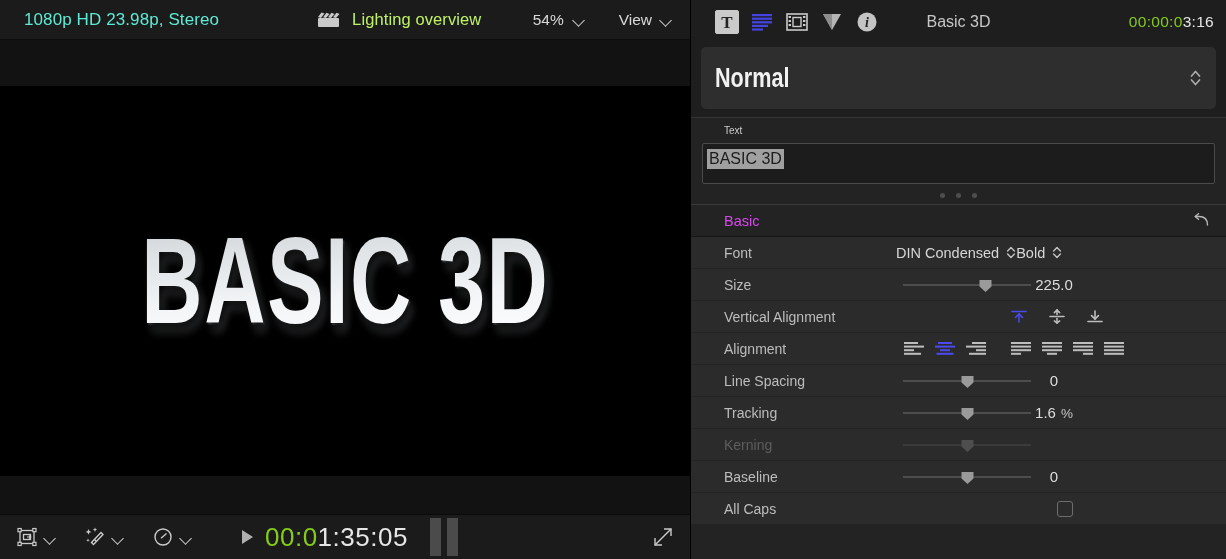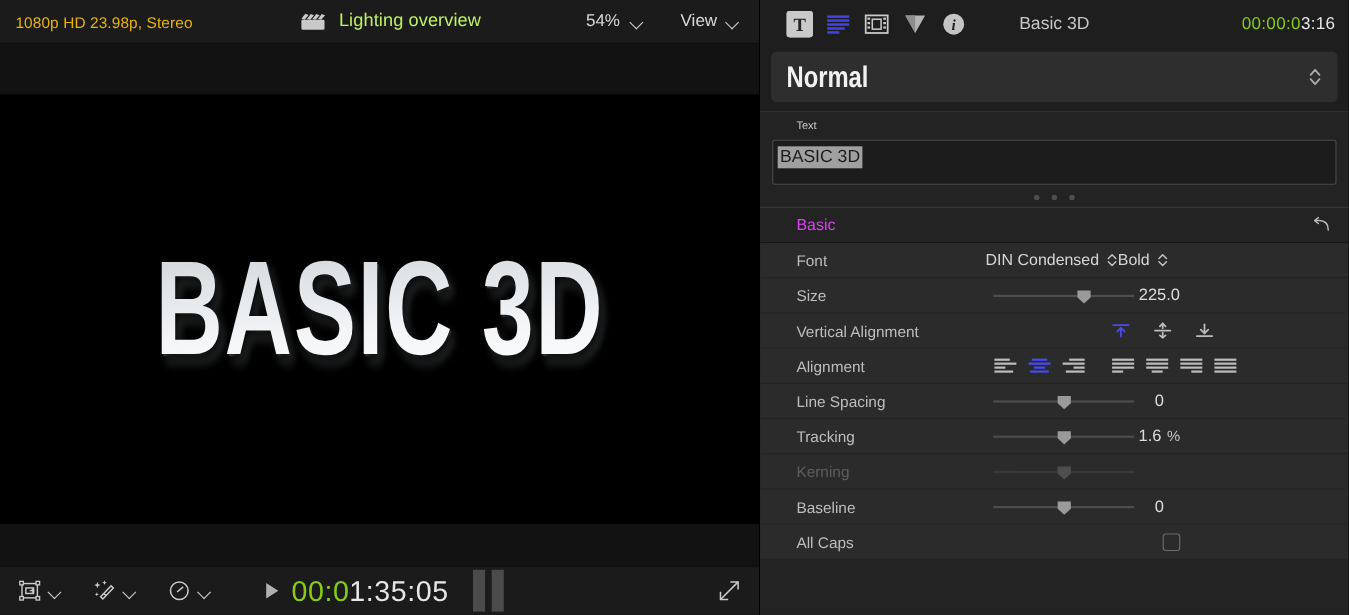--- a/index.html
+++ b/index.html
@@ -18,7 +18,7 @@
     height:40px; background:#1b1b1b; display:flex; align-items:center;
     border-bottom:1px solid #0c0c0c;
   }
-  .vt-info { color:#eab308; font-size:14px; padding-left:14px; letter-spacing:.1px; }
+  .vt-info { color:#5eead4; font-size:17px; padding-left:24px; letter-spacing:.1px; }
   .vt-center { display:flex; align-items:center; gap:11px; margin-left:98px; }
   .clapper { width:24px; height:17px; position:relative; display:block; }
   .vt-title { color:#bef264; font-size:16.5px; letter-spacing:.1px; }

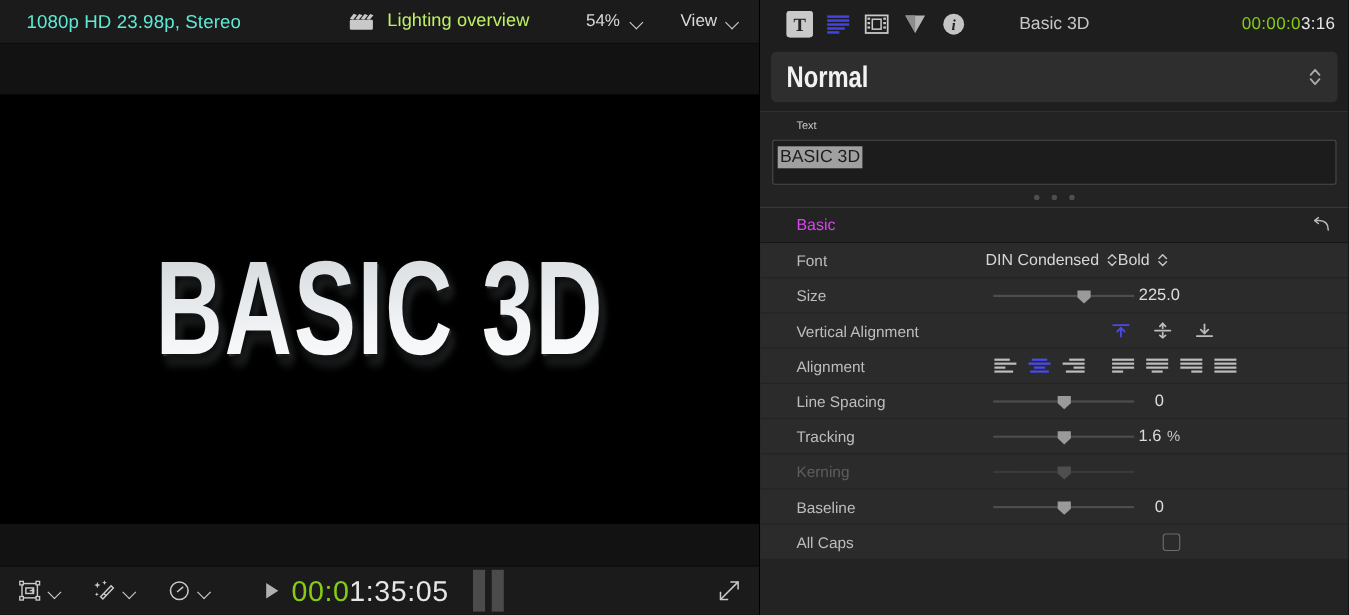--- a/index.html
+++ b/index.html
@@ -92,7 +92,7 @@
 
   .normal-row { padding:3px 10px 8px 10px; background:#1e1e1e; }
   .normal-box {
-    height:46px; background:#2e2e2e; border-radius:5px;
+    height:62px; background:#2e2e2e; border-radius:5px;
     display:flex; align-items:center; padding:0 14px; position:relative;
   }
   .normal-label {

